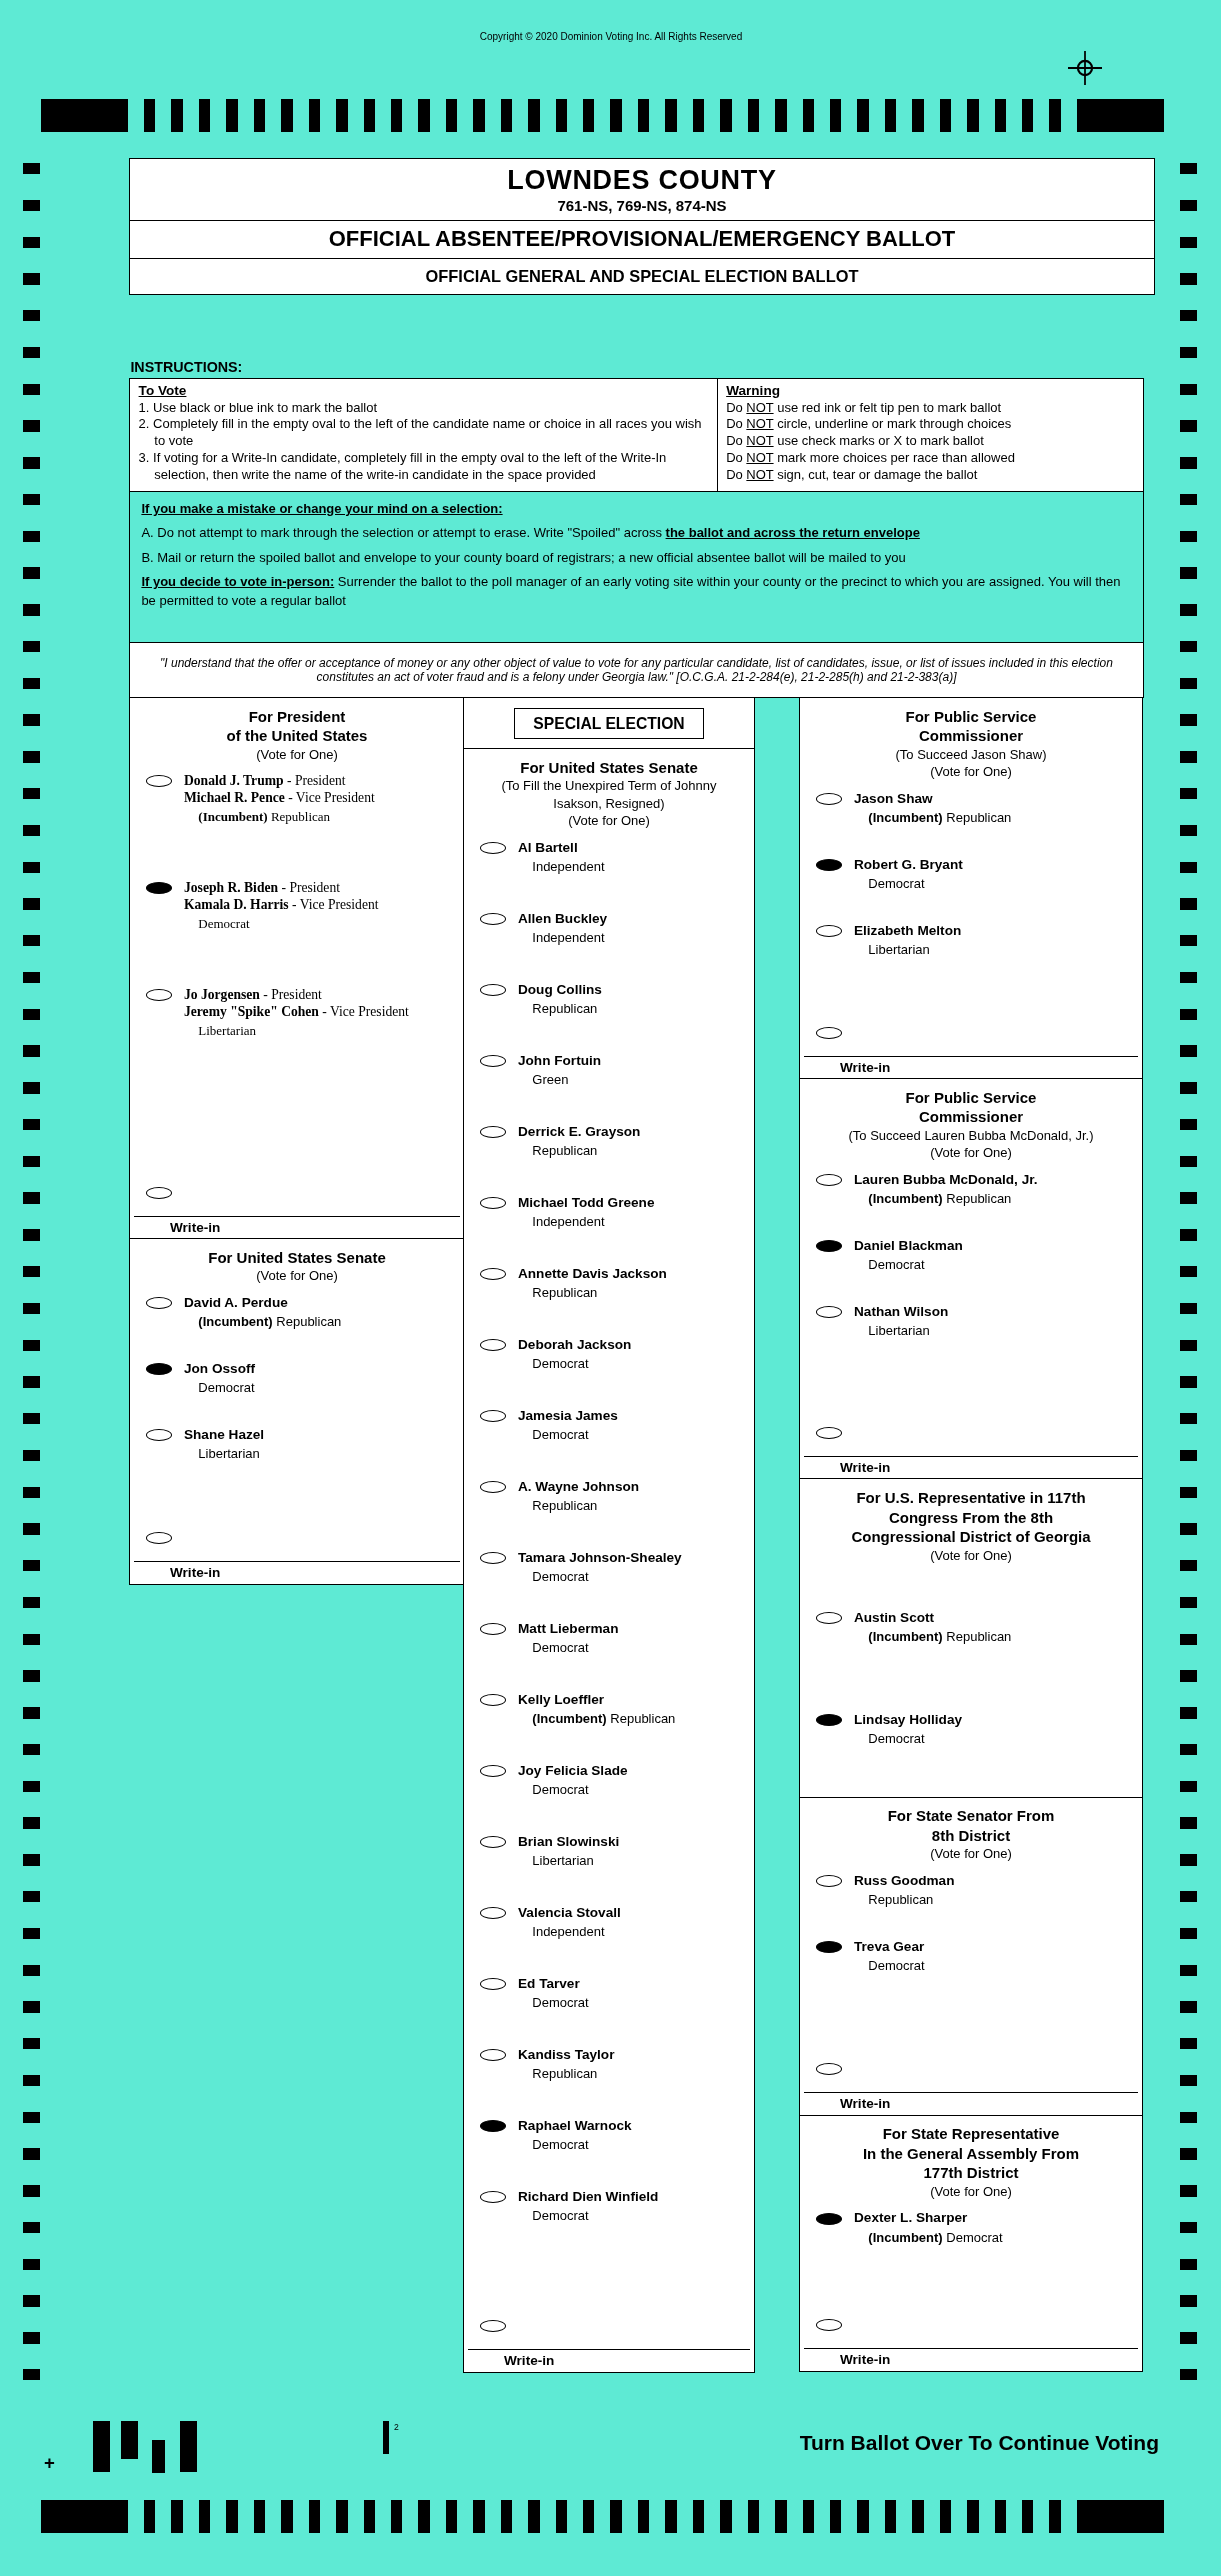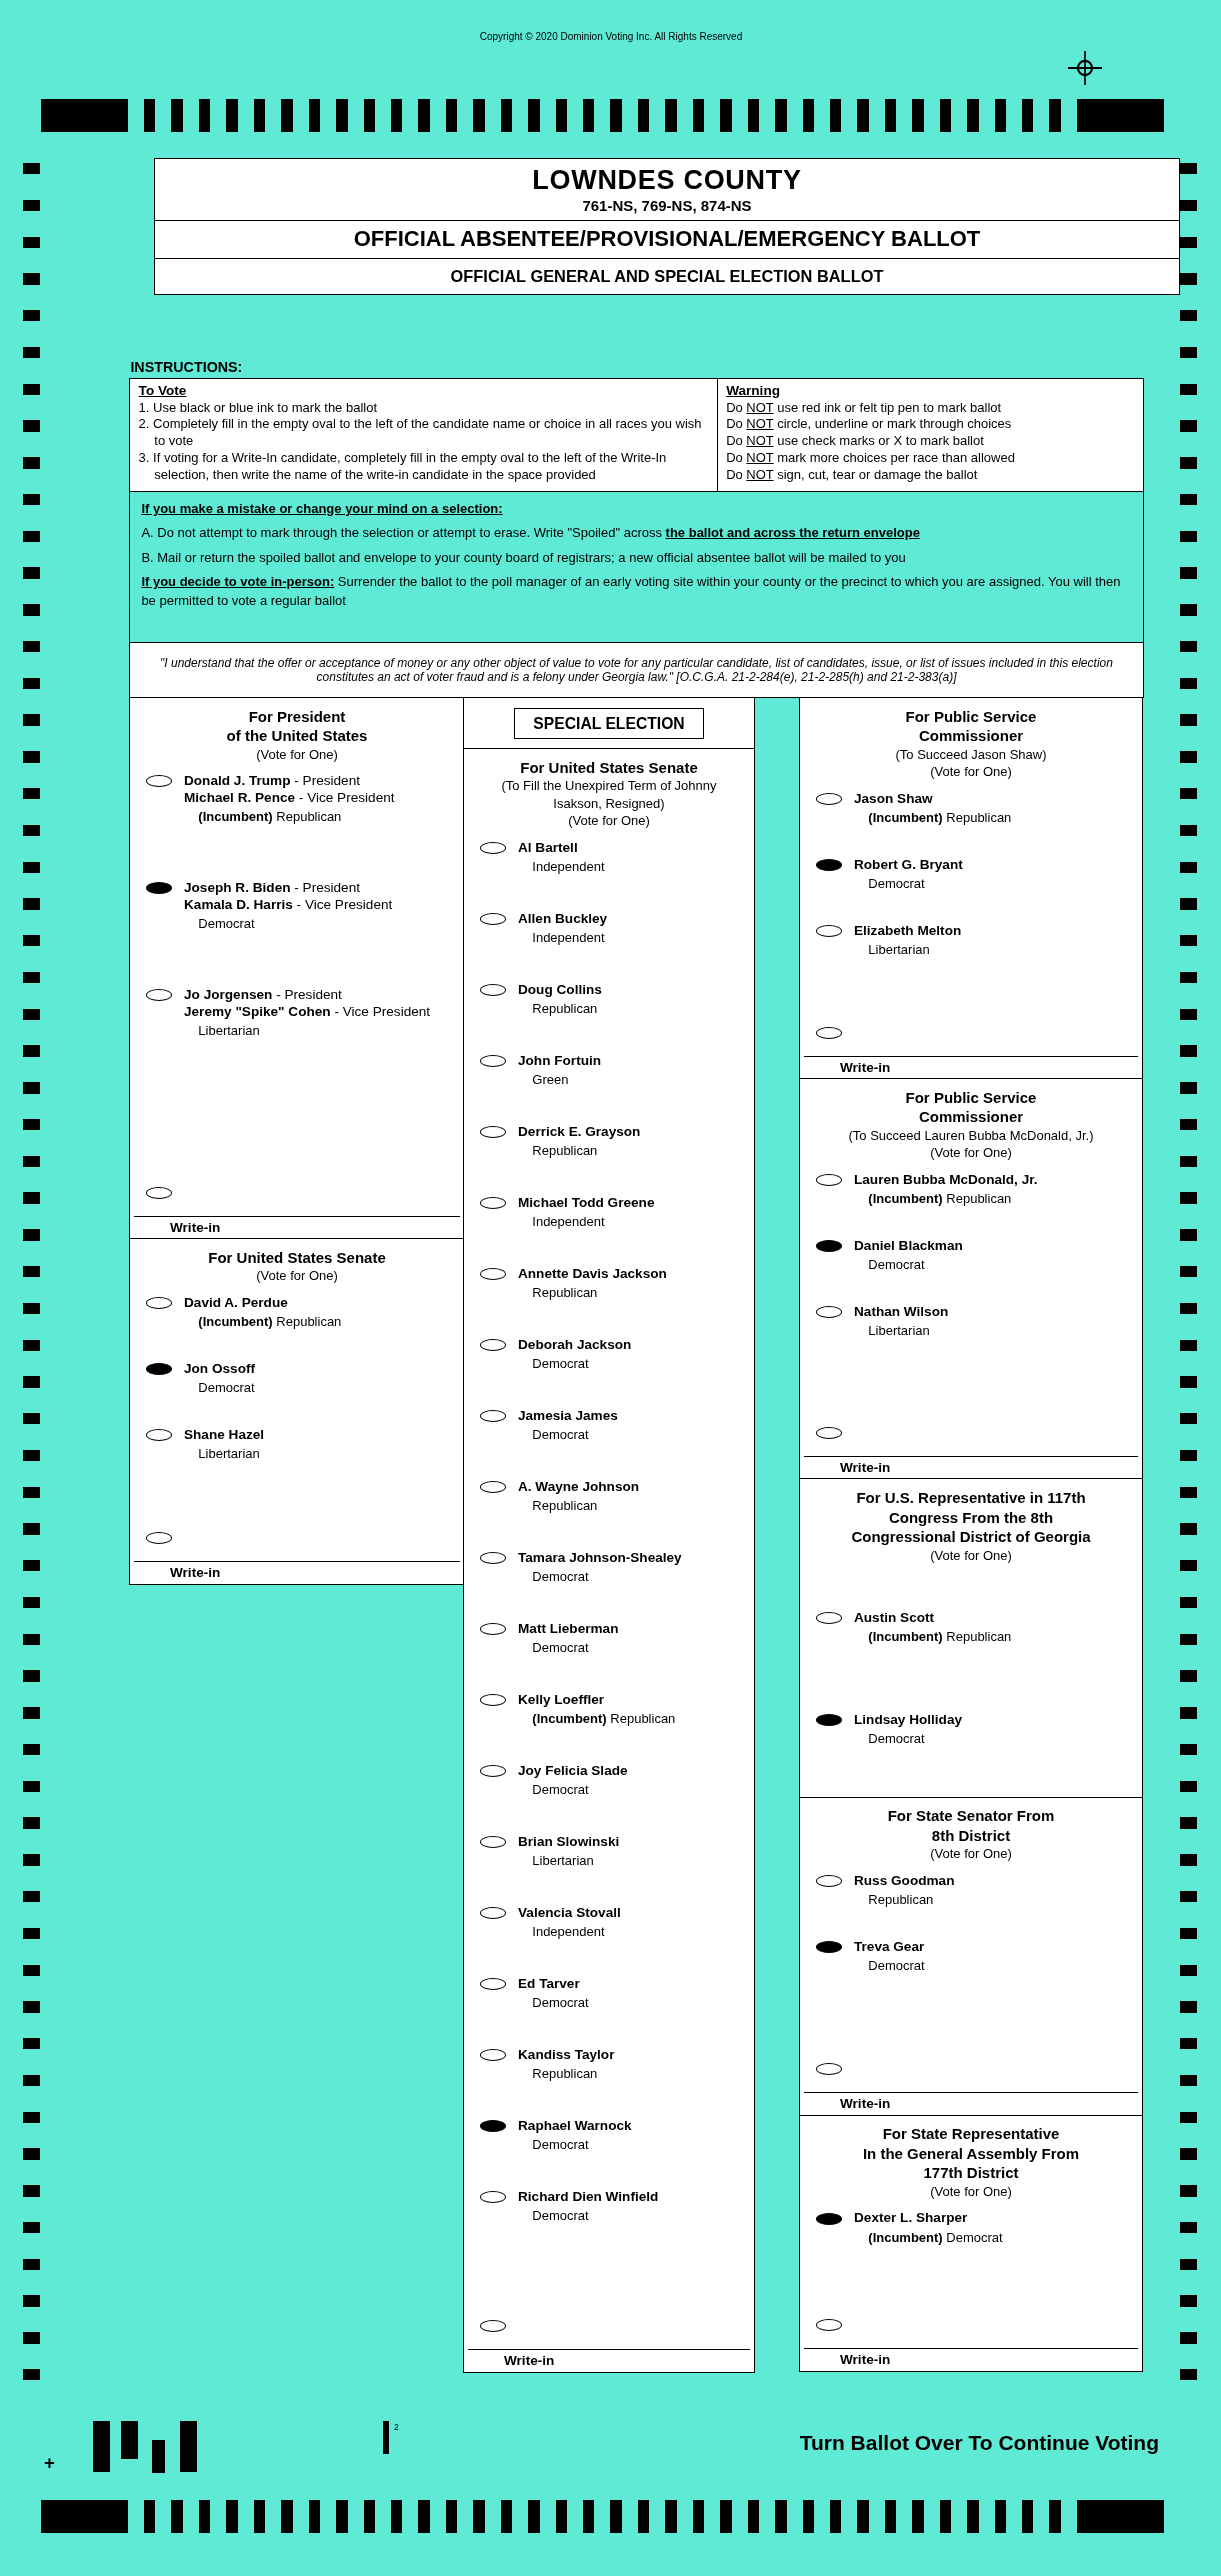--- a/index.html
+++ b/index.html
@@ -20,7 +20,7 @@
   .smark{height:11.4px;background:#000;}
 
   
-  .header-box{position:absolute;top:158px;left:129px;width:1026px;border:1.8px solid #000;box-sizing:border-box;text-align:center;background:#fff;margin-left:25px;}
+  .header-box{position:absolute;top:158px;left:129px;width:1026px;border:1.8px solid #000;box-sizing:border-box;text-align:center;background:#fff;}
   .hrow{padding:5.7px 7.1px;}
   .hrow+.hrow{border-top:1.4px solid #000;}
   .county{font-size:27px;font-weight:bold;letter-spacing:0.7px;}

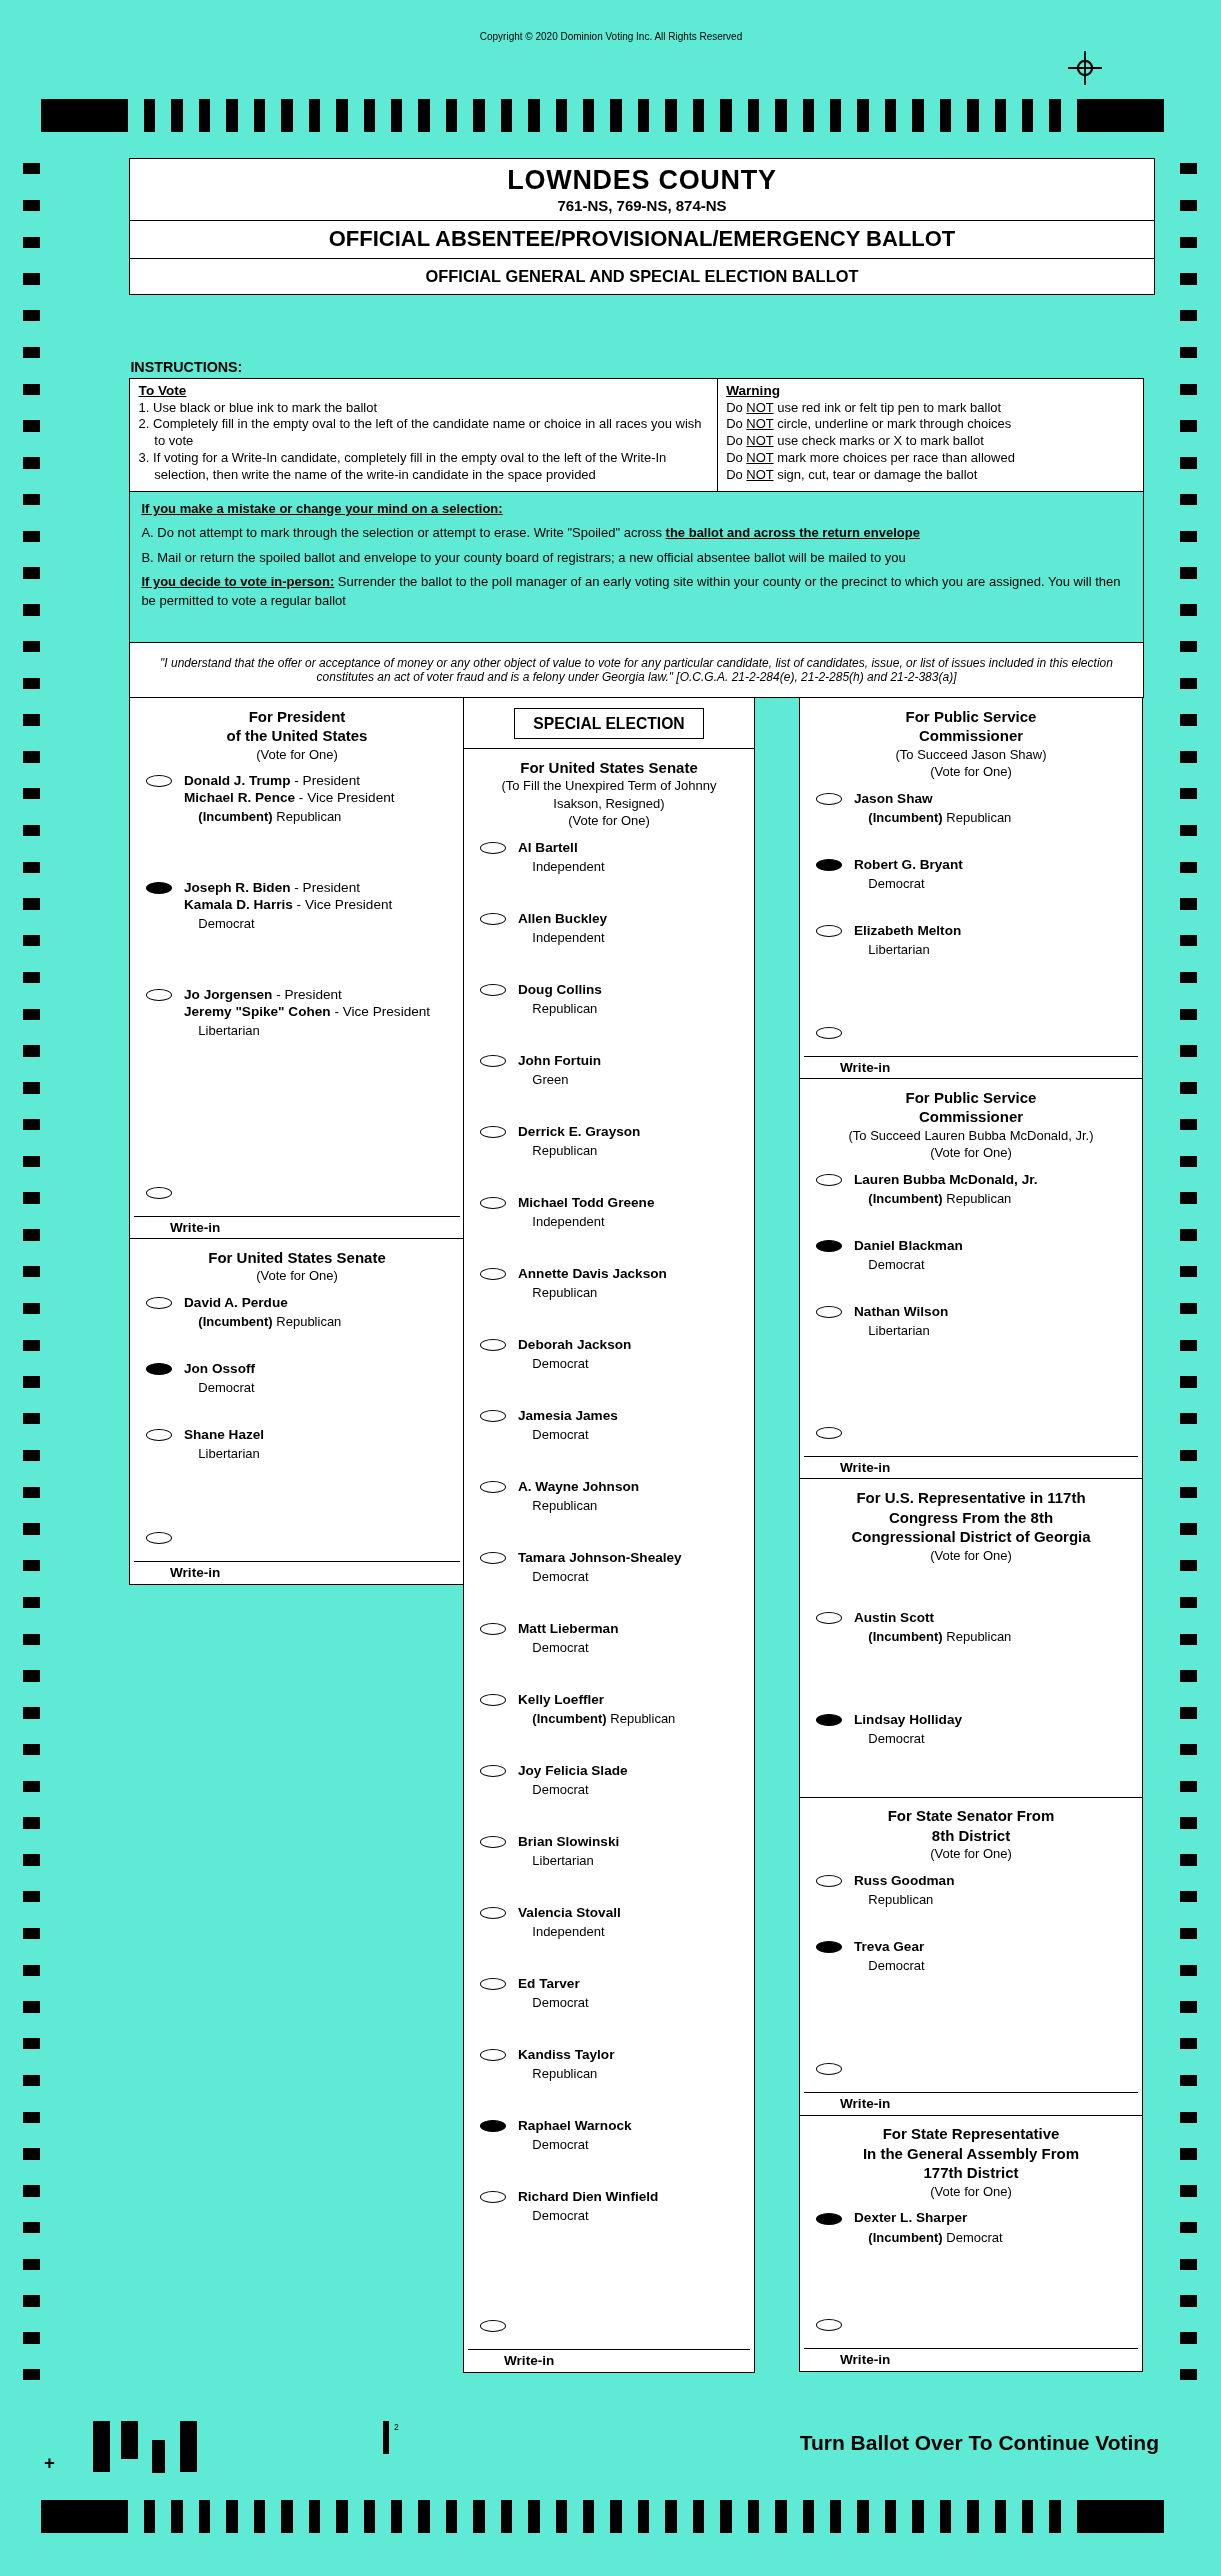--- a/index.html
+++ b/index.html
@@ -70,7 +70,7 @@
   .s-line{font-size:13px;line-height:1.35;}
 
   .cand{position:relative;padding:5.7px 7.1px 0 54px;min-height:66px;box-sizing:border-box;}
-  .cand.tall{min-height:107px;}
+  .cand.tall{min-height:107px;font-family:Liberation Serif, serif;}
   .c1 .cand{min-height:71px;}
   .oval{position:absolute;left:15.7px;top:7.9px;width:26px;height:12px;border:1.8px solid #000;border-radius:50%;background:#fff;display:block;box-sizing:border-box;}
   .oval.filled{background:#000;}

